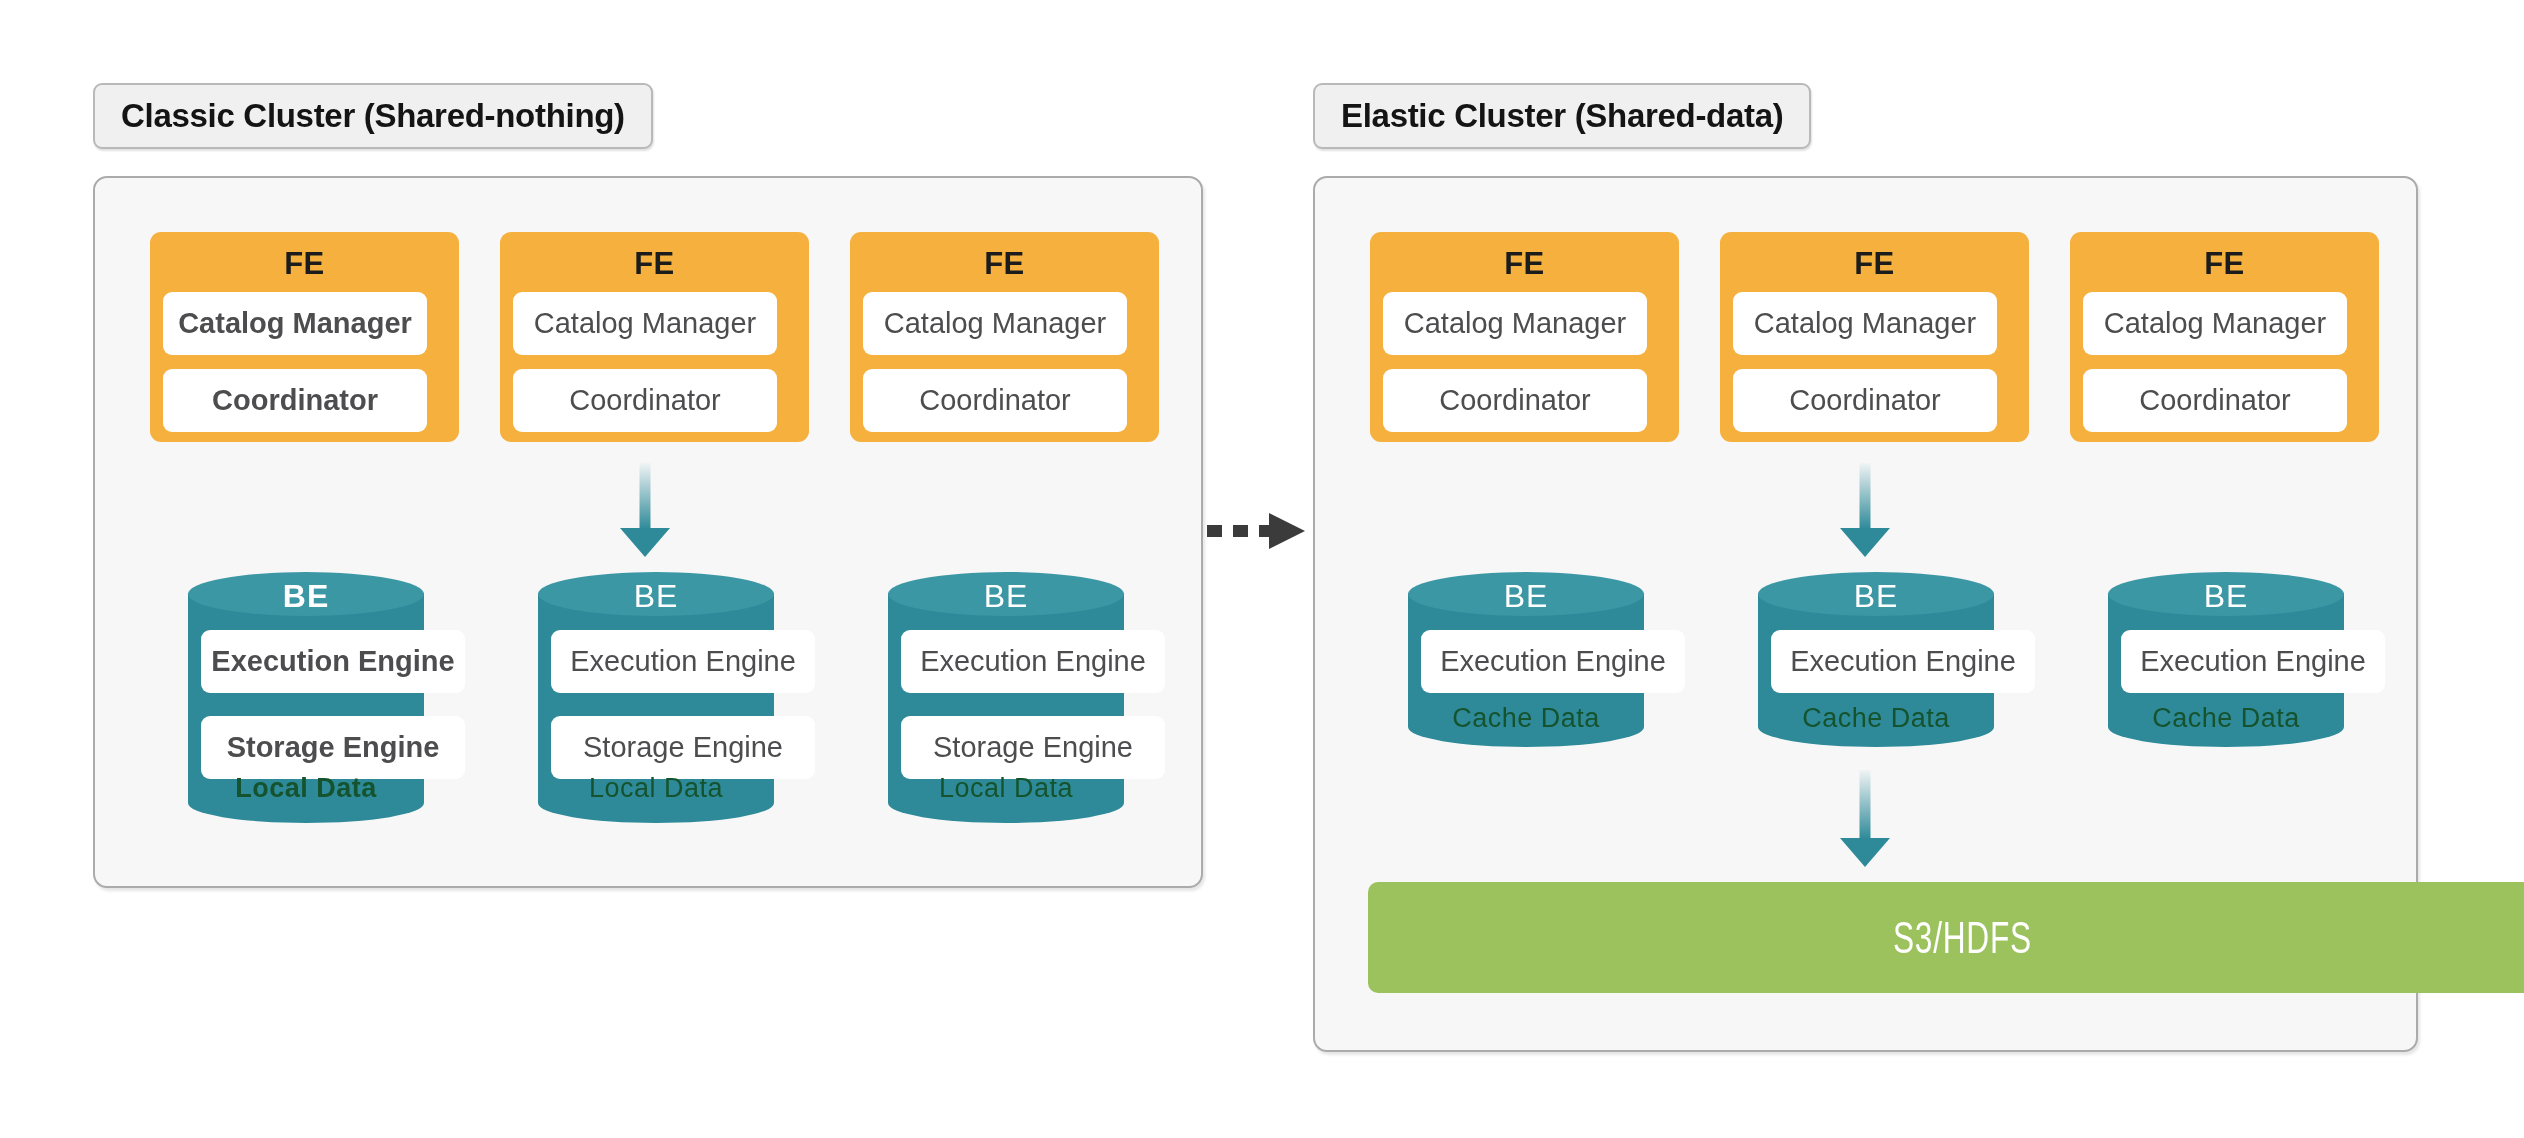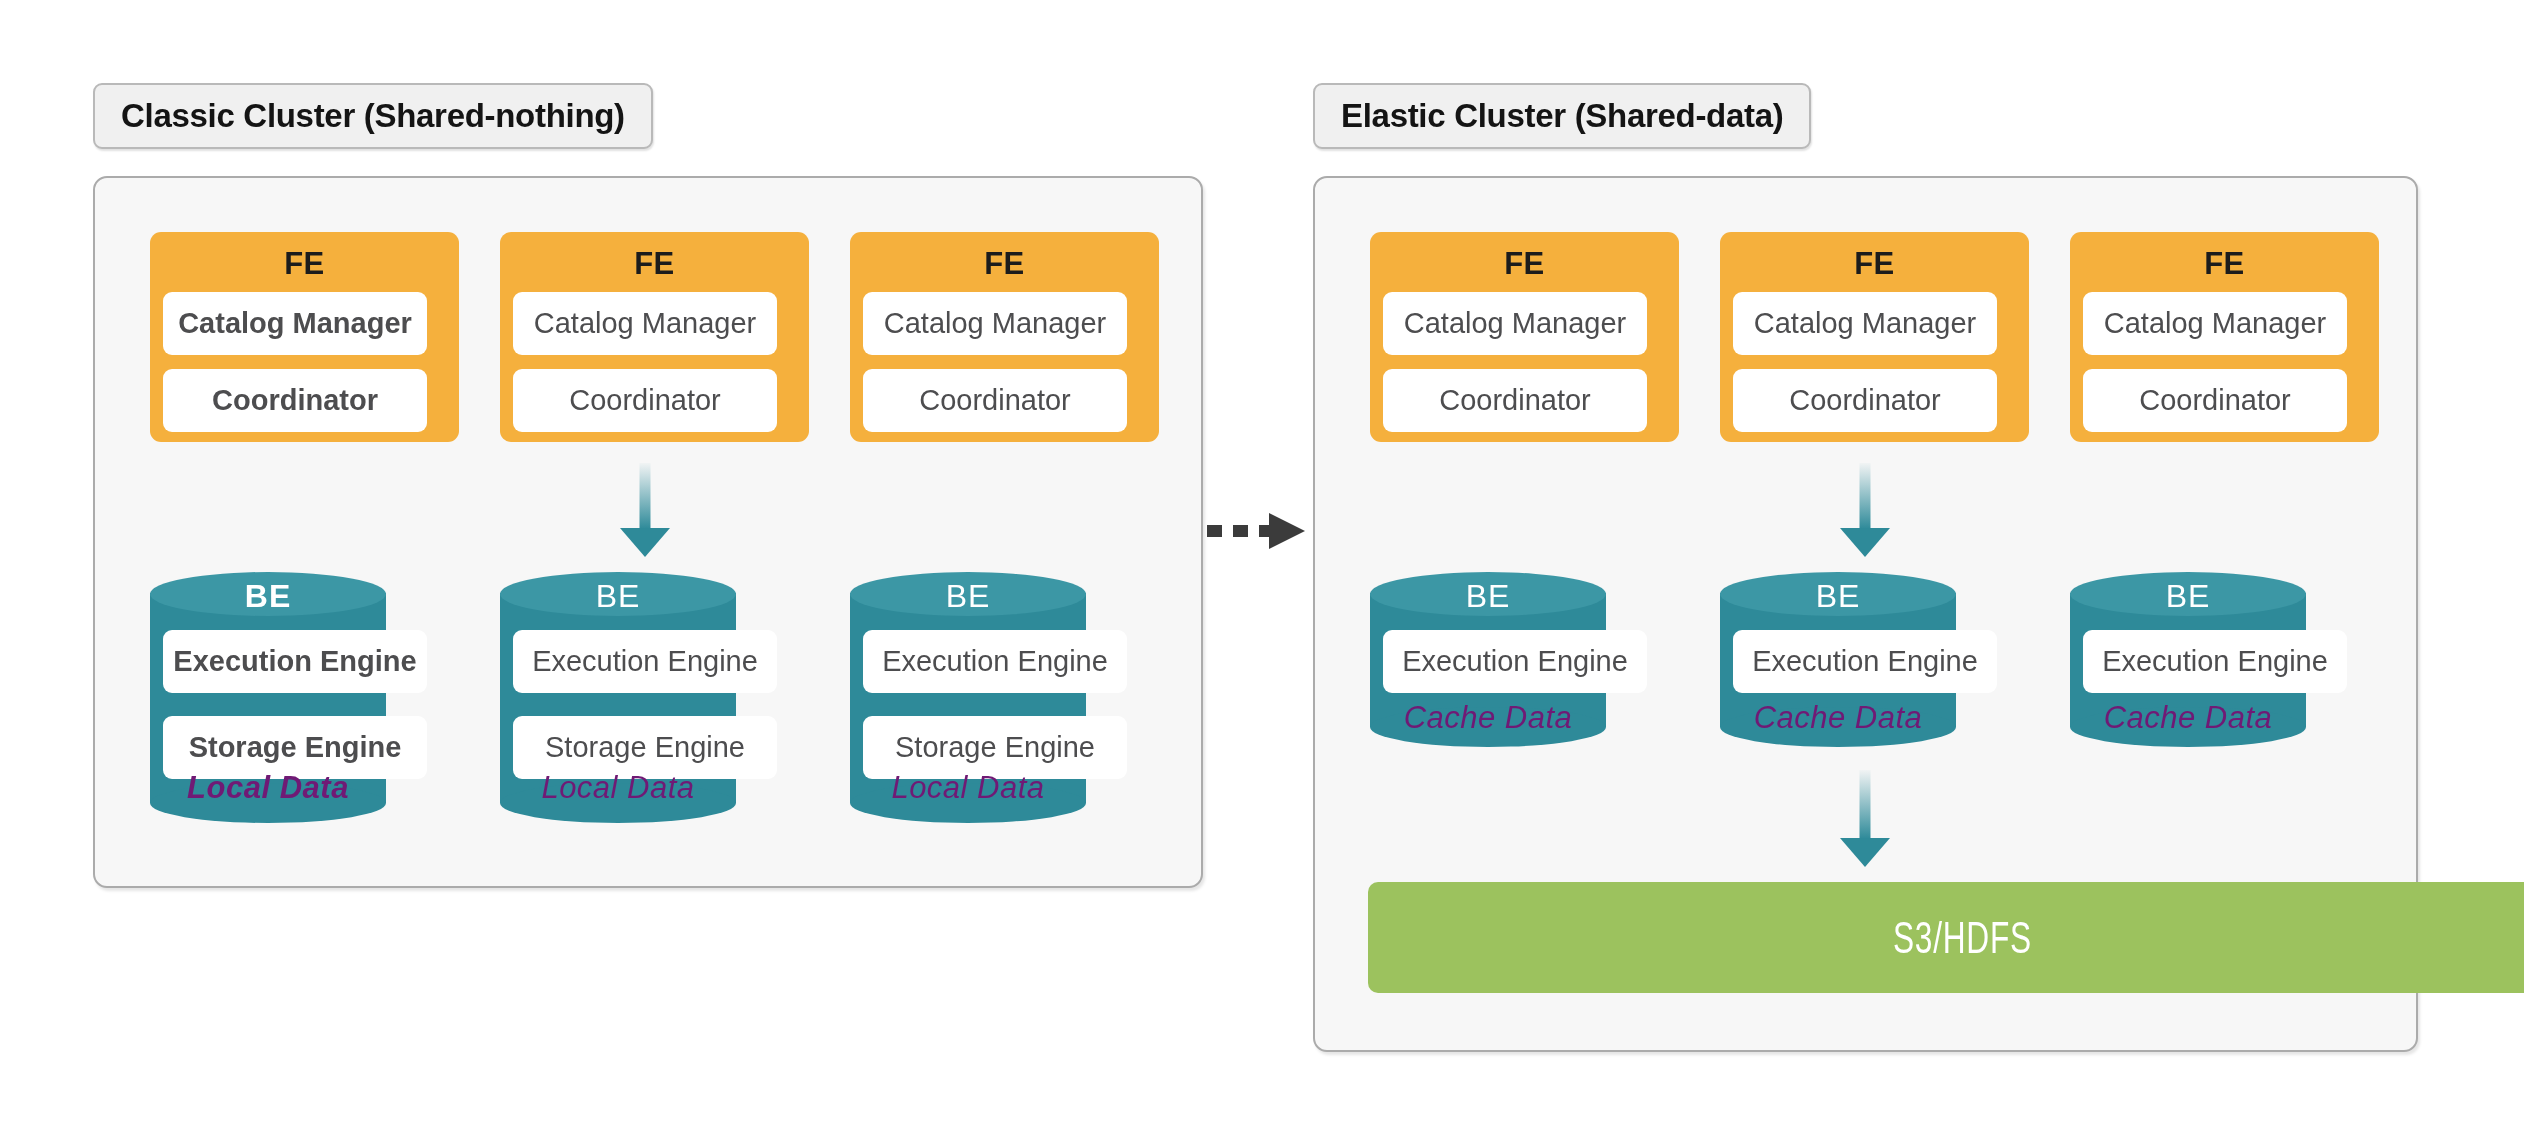--- a/index.html
+++ b/index.html
@@ -58,7 +58,7 @@
   .fe-node .white-box.pos1{top:60px;}
   .fe-node .white-box.pos2{top:137px;}
   
-  .be-node{position:absolute;width:236px;top:572px;}
+  .be-node{position:absolute;width:236px;top:572px;margin-left:38px;}
   .cyl-body{position:absolute;left:0;right:0;top:21px;bottom:20px;background:var(--be-body);}
   .cyl-bottom{position:absolute;left:0;right:0;bottom:0;height:40px;border-radius:50%;background:var(--be-body);}
   .cyl-top{position:absolute;left:0;right:0;top:0;height:44px;border-radius:50%;background:var(--be-top);}

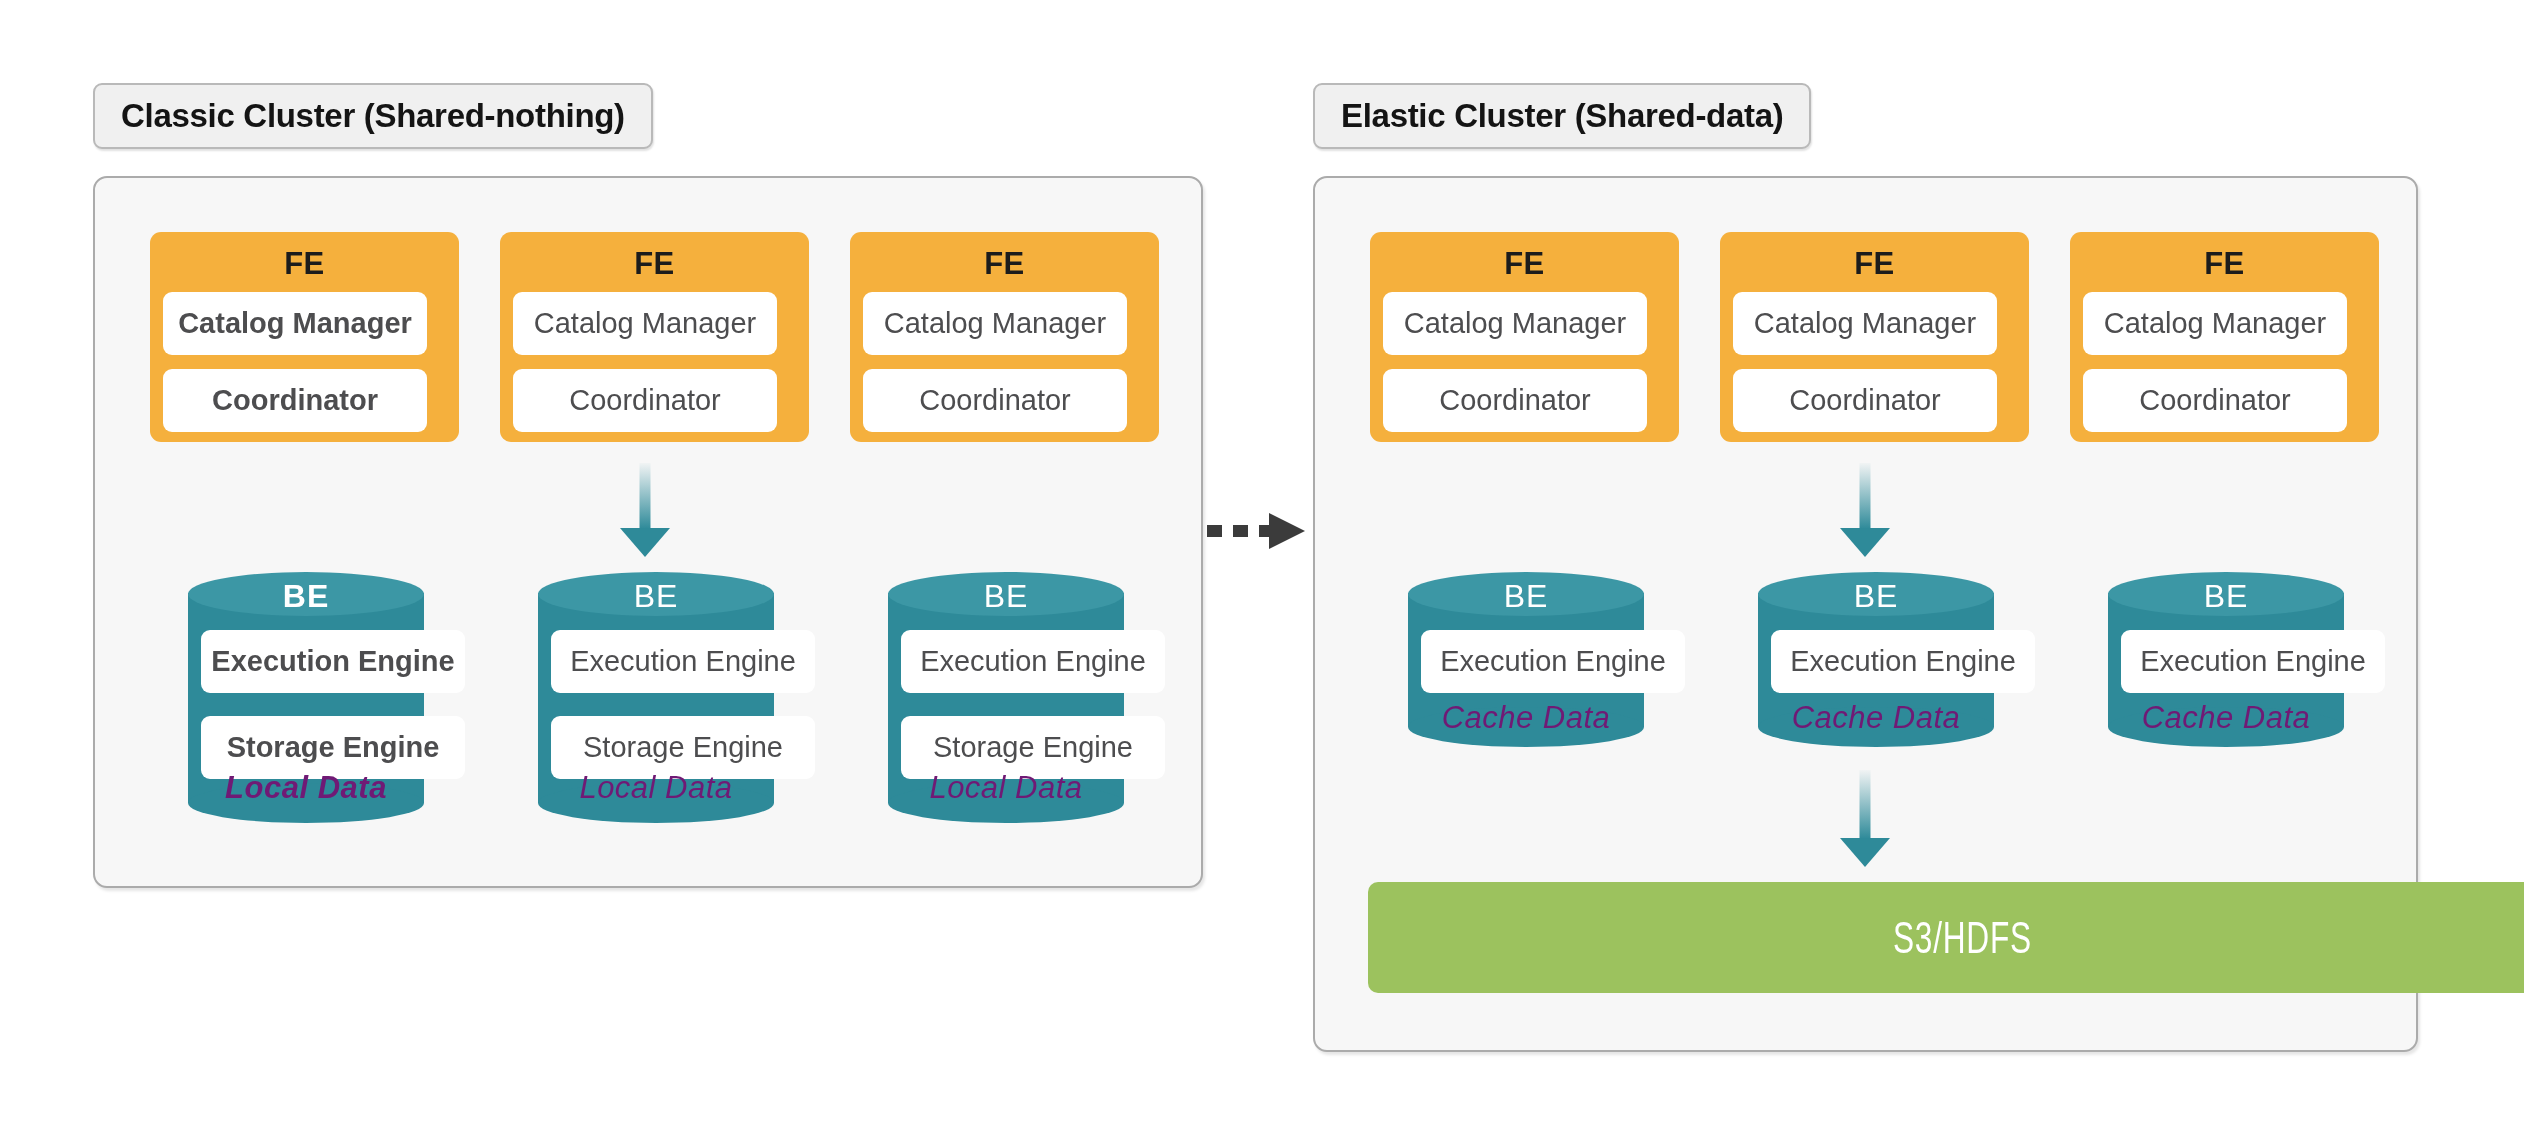--- a/index.html
+++ b/index.html
@@ -73,7 +73,7 @@
   .data-label{
     position:absolute;left:0;right:0;height:36px;z-index:3;
     display:flex;align-items:center;justify-content:center;
-    font-size:31px;font-weight:400;color:#701a75;letter-spacing:.5px;font-style:italic;
+    font-size:27px;font-weight:400;color:#14532d;letter-spacing:.5px;
   }
   .be-classic{height:251px;}
   .be-classic .data-label{top:198px;}

